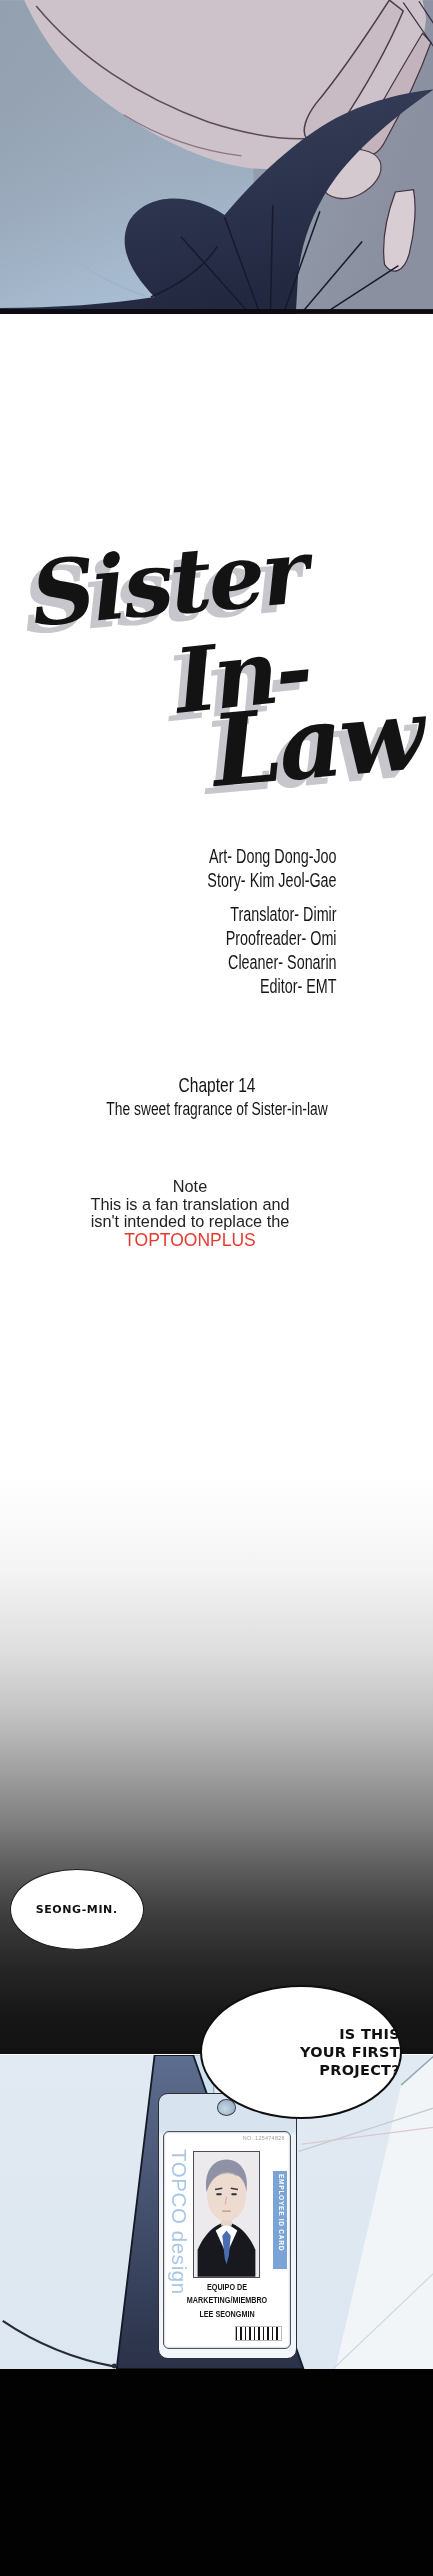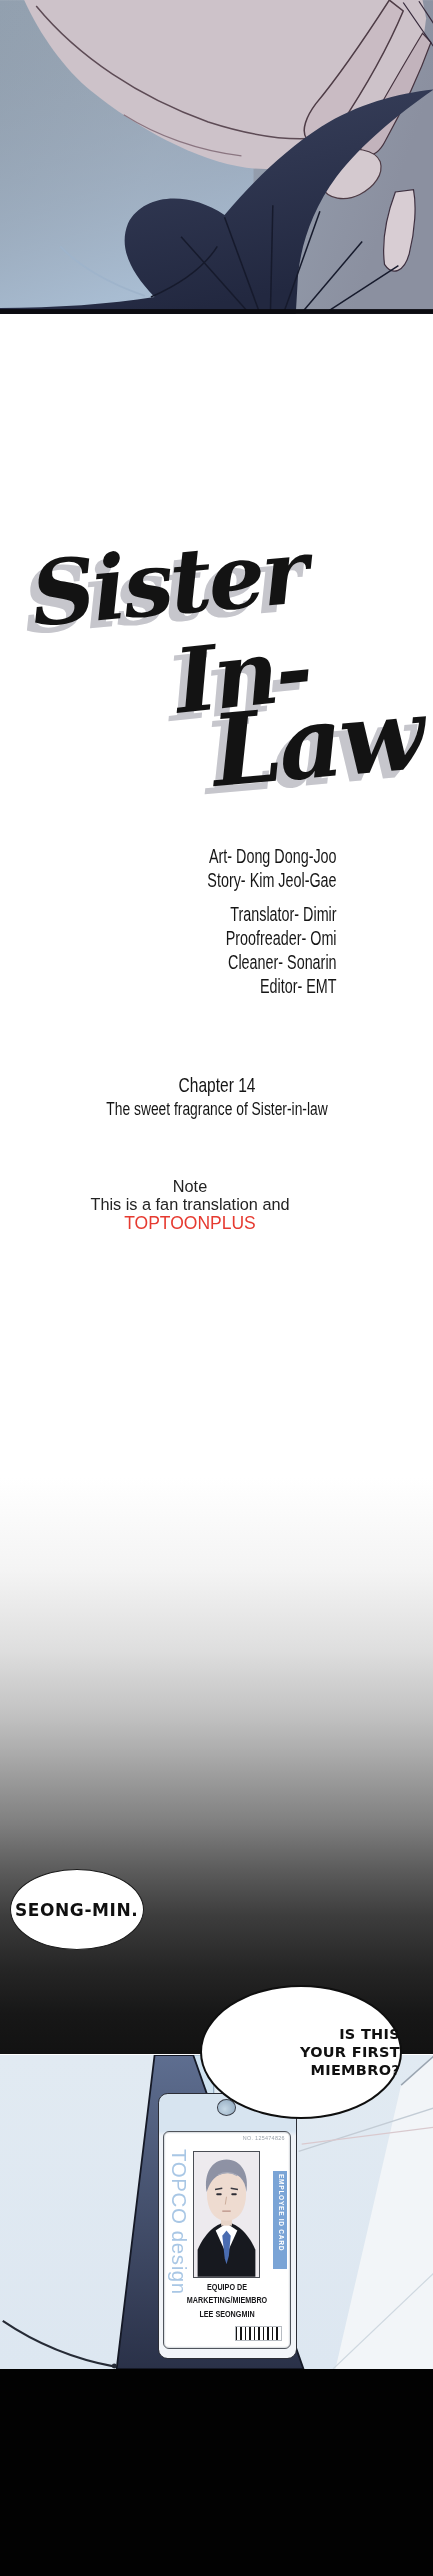--- a/index.html
+++ b/index.html
@@ -204,6 +204,7 @@
   <div id="note">
     <div>Note</div>
     <div>This is a fan translation and</div>
+    <div>isn't intended to replace the</div>
     <div class="brand" style="color:#e63a30">TOPTOONPLUS</div>
   </div>
 

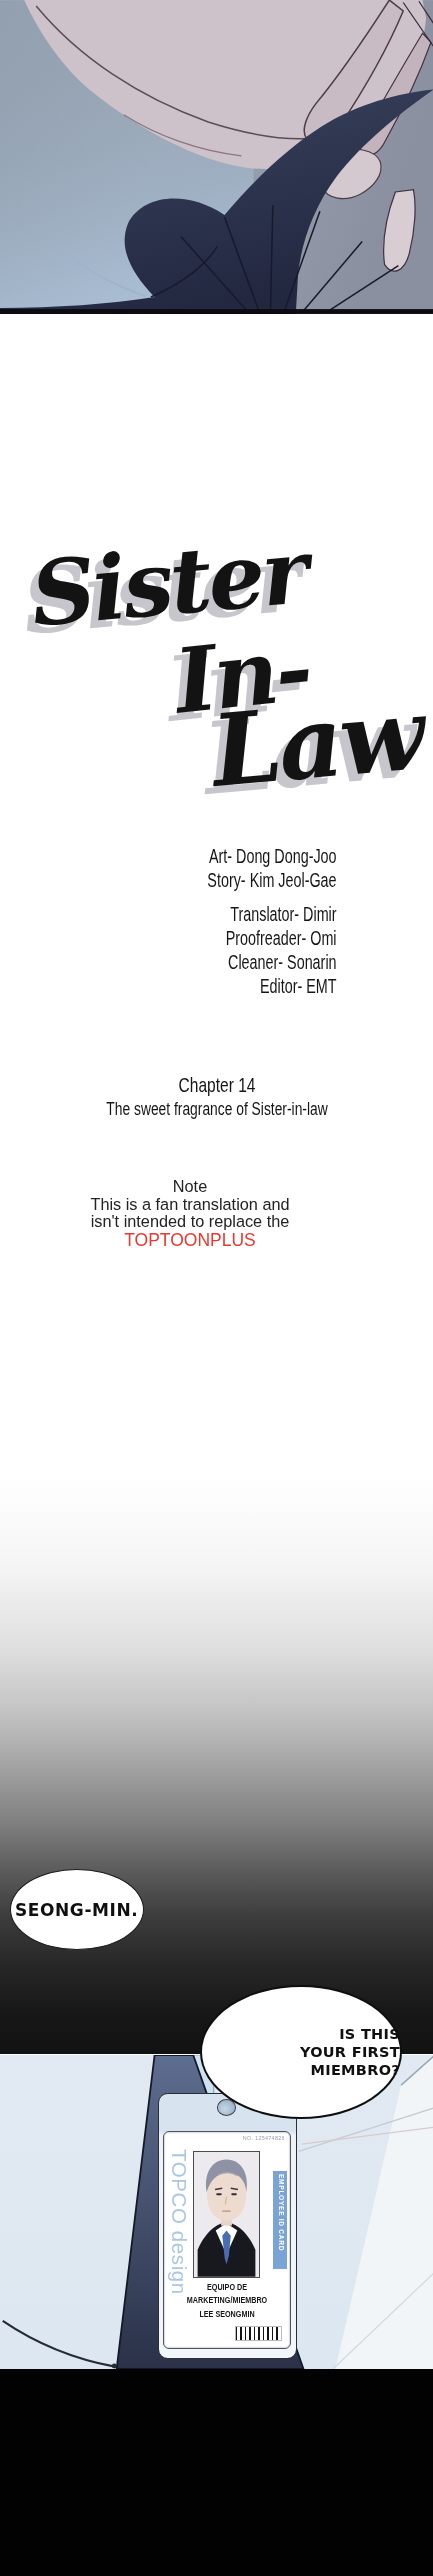--- a/index.html
+++ b/index.html
@@ -119,7 +119,7 @@
   }
   #bubble-seongmin{
     left:9.7px;top:1869px;width:134px;height:81px;border:1.8px solid #1b1b1b;
-    font-size:17px;letter-spacing:0.6px;box-sizing:border-box;align-items:center;
+    font-size:11px;letter-spacing:0.6px;box-sizing:border-box;align-items:center;
   }
   #bubble-project{
     left:200px;top:1985px;width:202px;height:134px;border:2.4px solid #0f0f0f;

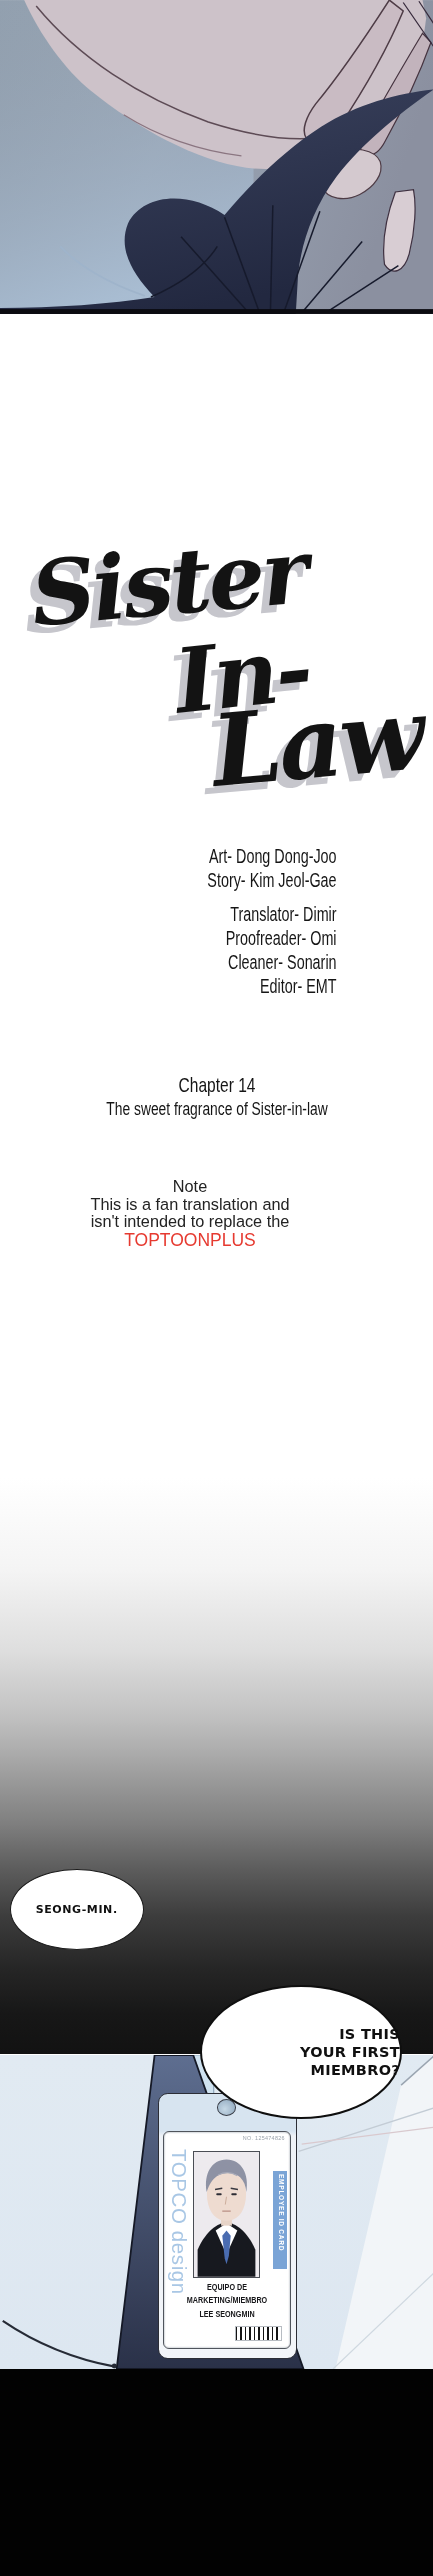--- a/index.html
+++ b/index.html
@@ -275,7 +275,7 @@
   <div class="bubble" id="bubble-project">
     <div>IS THIS</div>
     <div>YOUR FIRST</div>
-    <div>MIEMBRO?</div>
+    <div>PROJECT?</div>
   </div>
 
   <div id="footer-black"></div>

